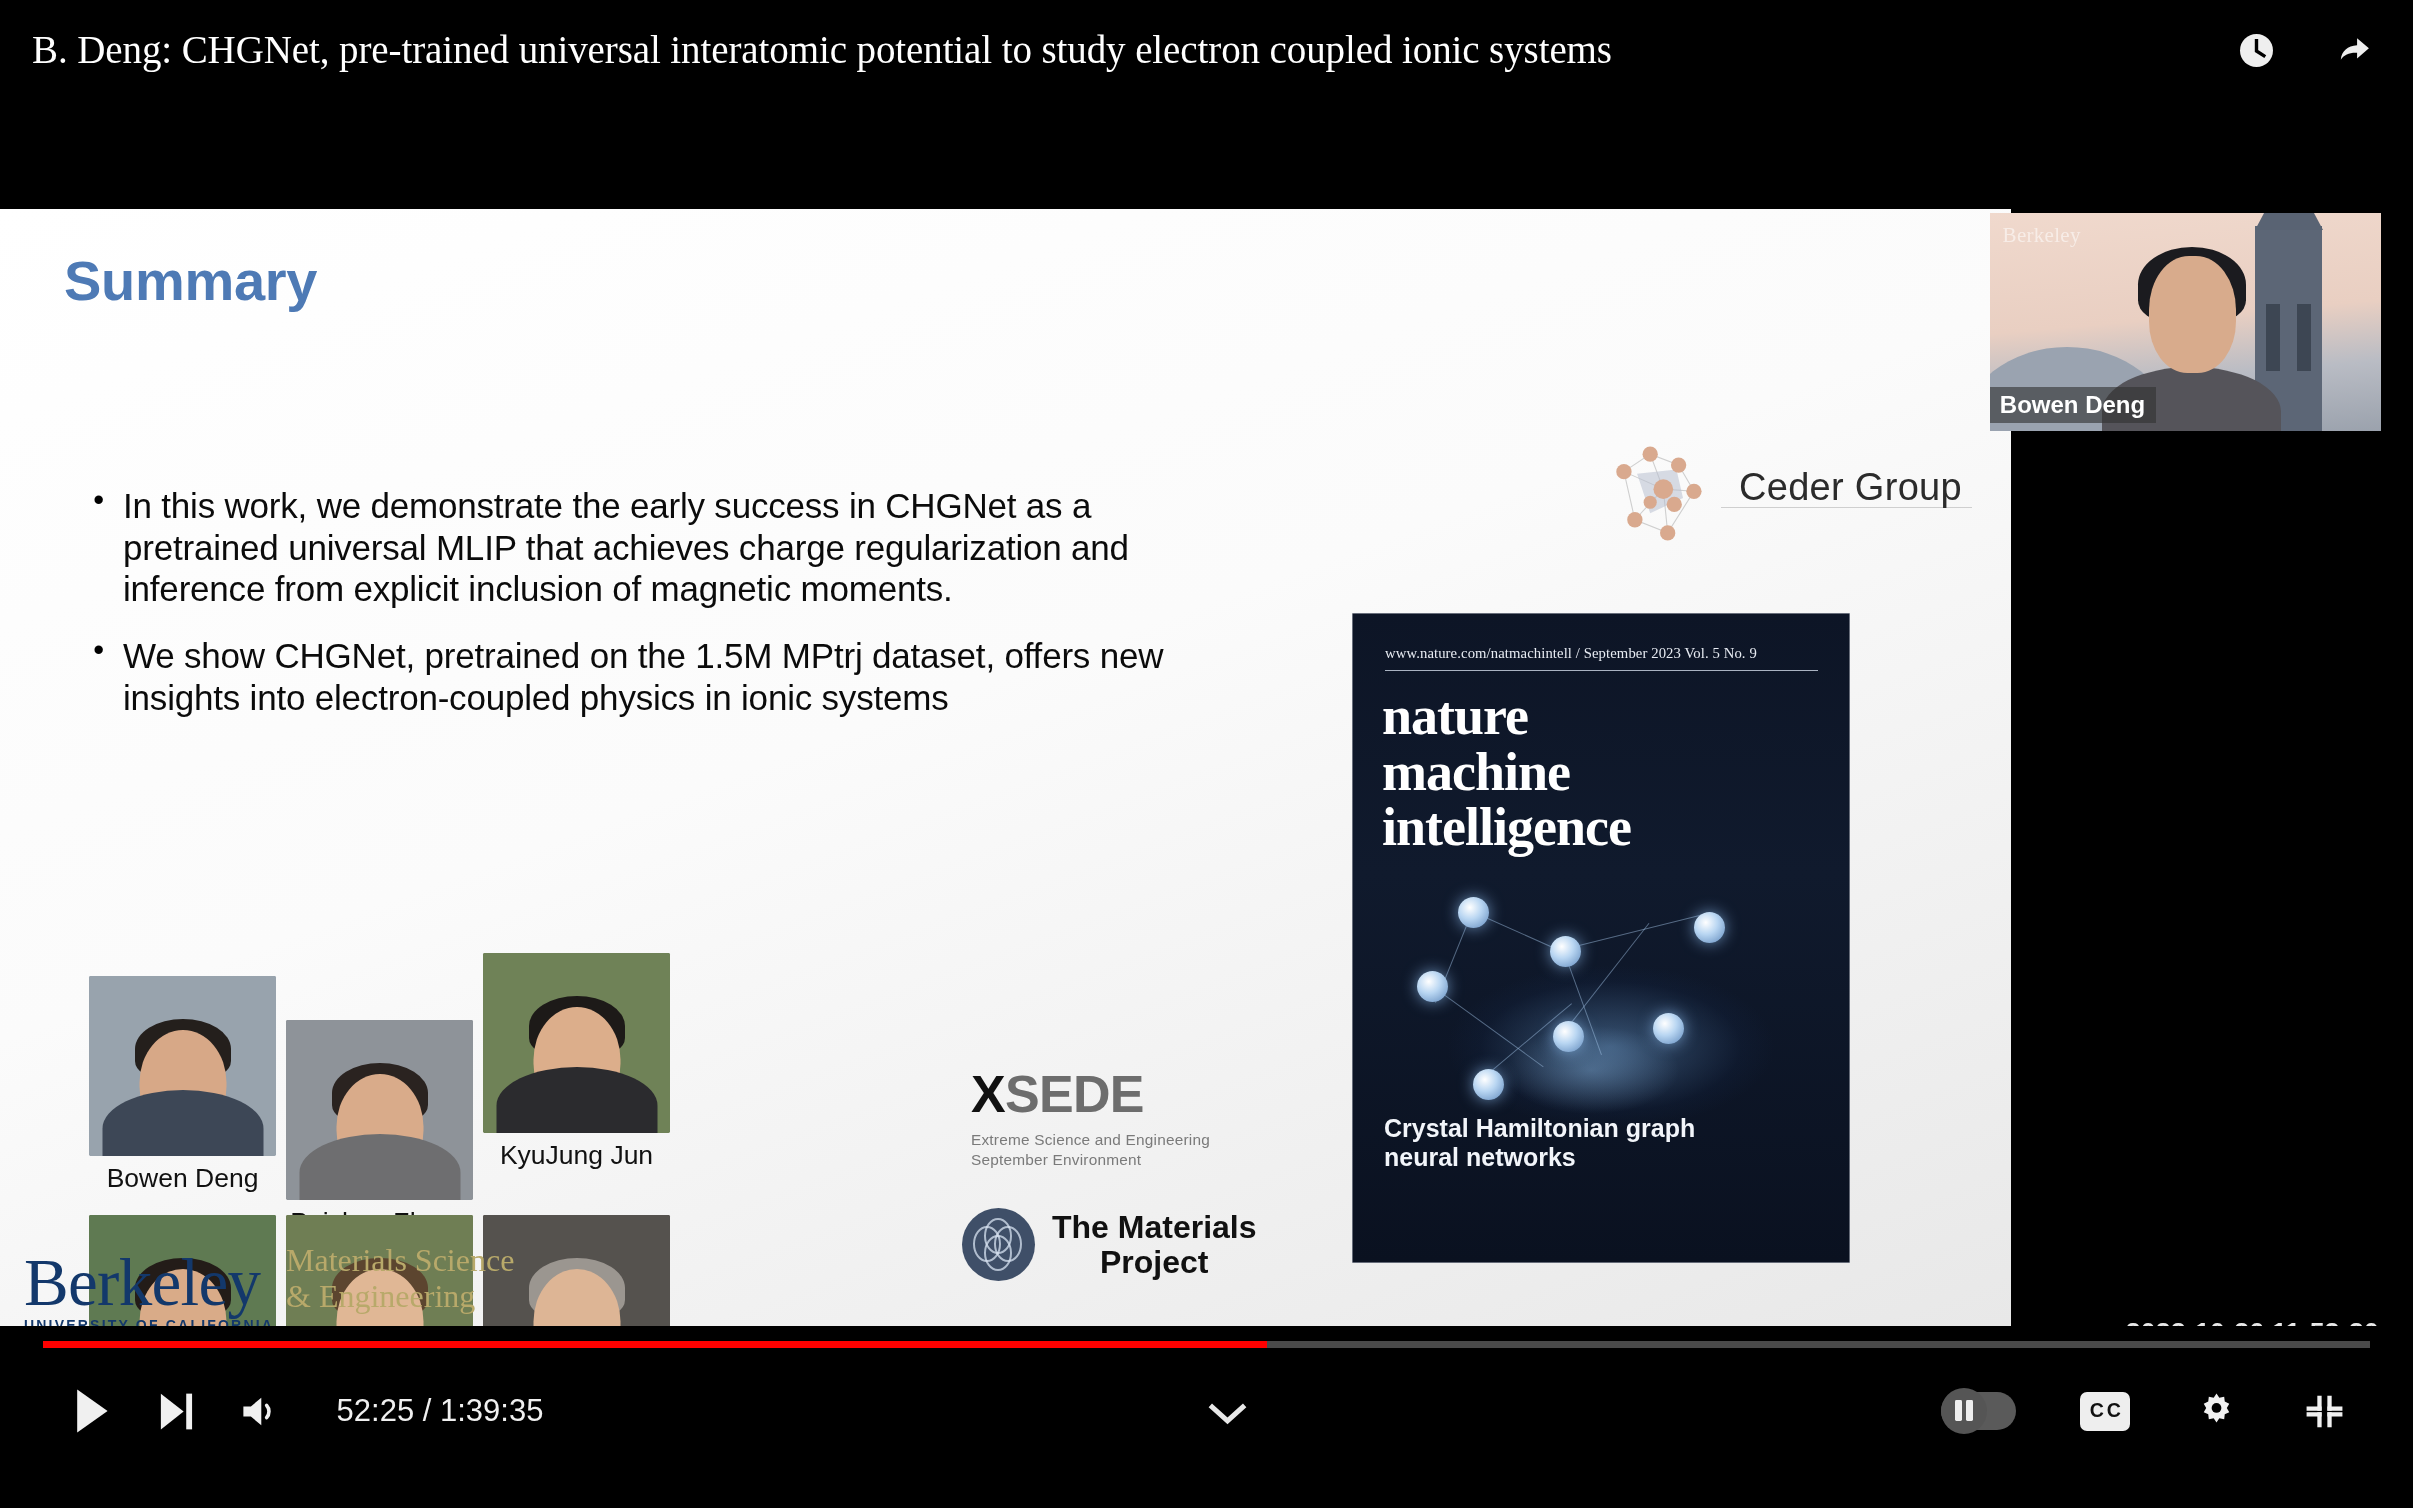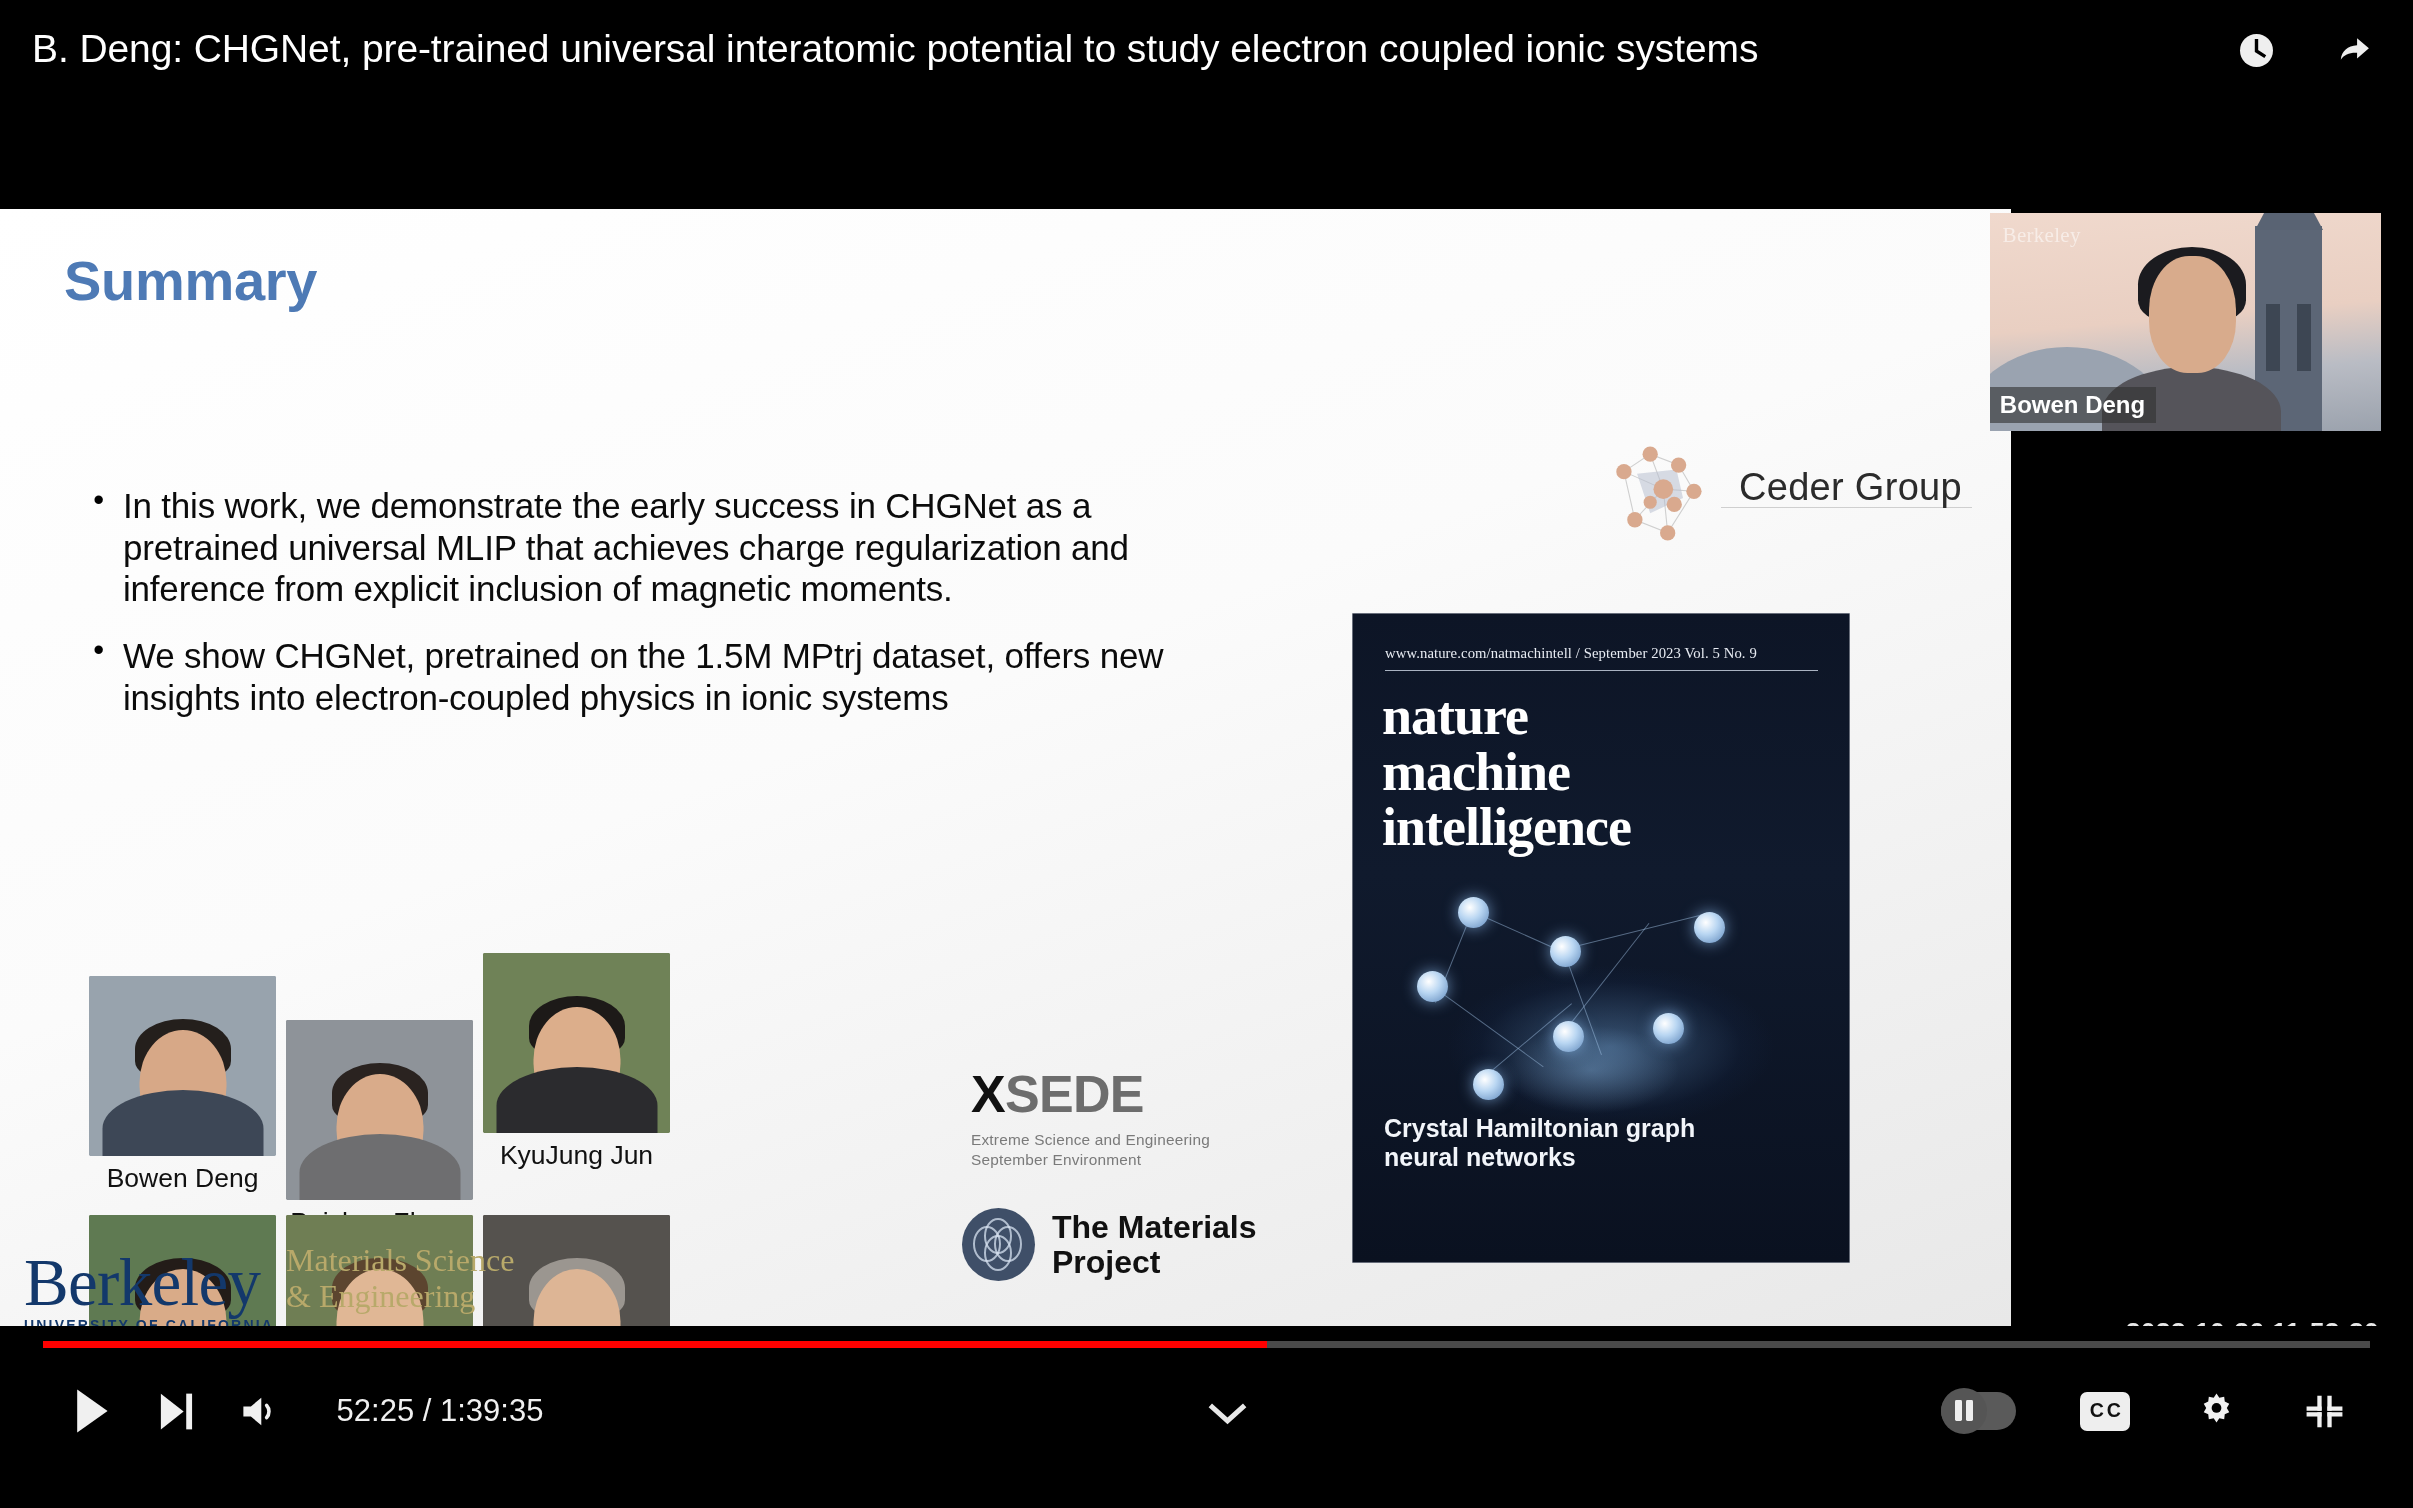--- a/index.html
+++ b/index.html
@@ -15,6 +15,7 @@
   .topbar {
     position: absolute; left: 0; top: 0; width: 2413px; height: 110px;
     background: #000;
+    font-family: Liberation Serif, serif;
   }
   .video-title {
     position: absolute; left: 32px; top: 26.5px;

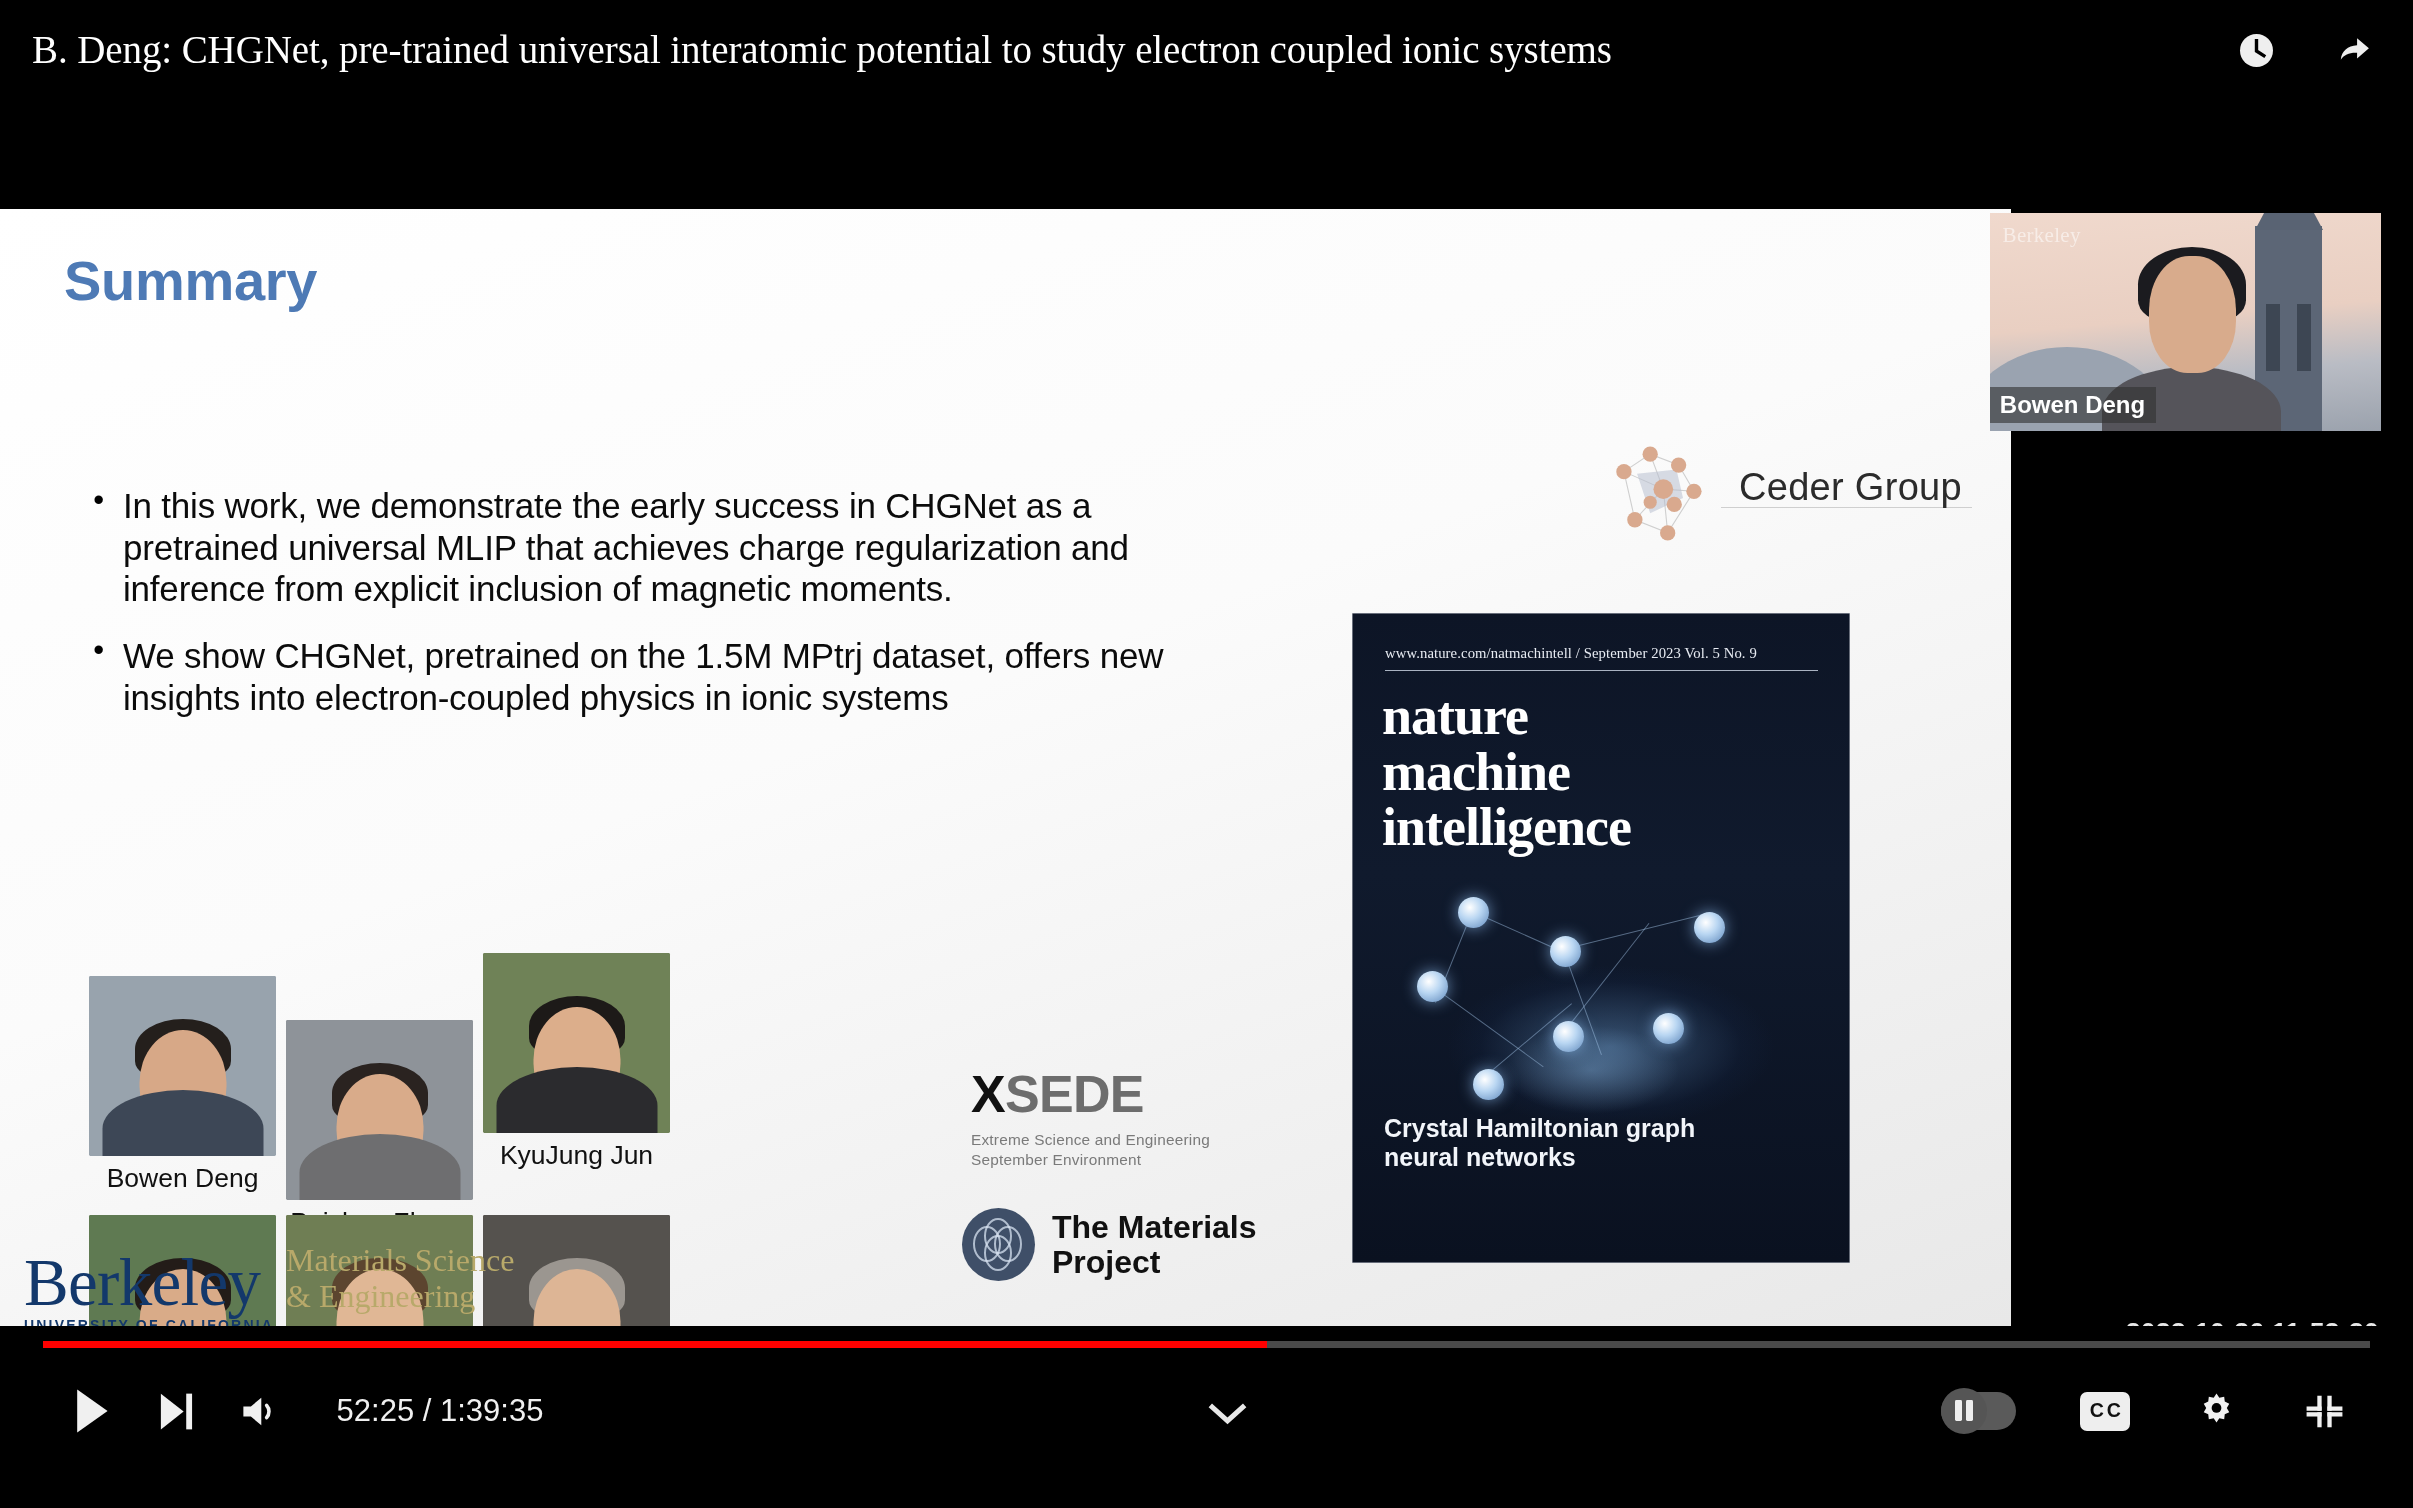--- a/index.html
+++ b/index.html
@@ -114,7 +114,7 @@
     background: #3f4f68; position: relative; overflow: hidden;
   }
   .mp .orb i { position: absolute; border: 2.1px solid rgba(215,225,240,.75); border-radius: 50%; }
-  .mp .txt { font-size: 32px; font-weight: 700; color: #111; line-height: 1.08; }
+  .mp .txt { font-size: 32px; font-weight: 700; color: #111; line-height: 1.08; text-align: center; }
 
   
   .cover {

